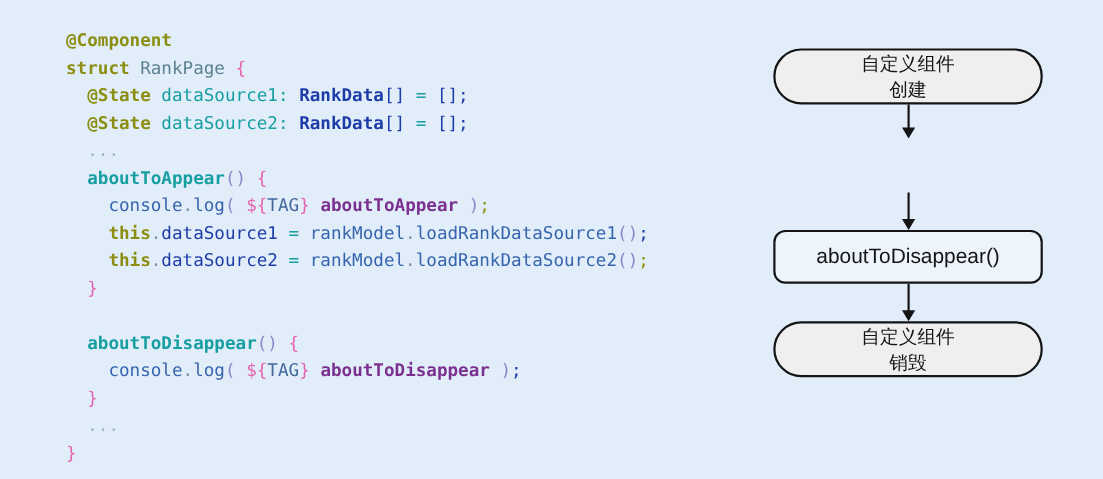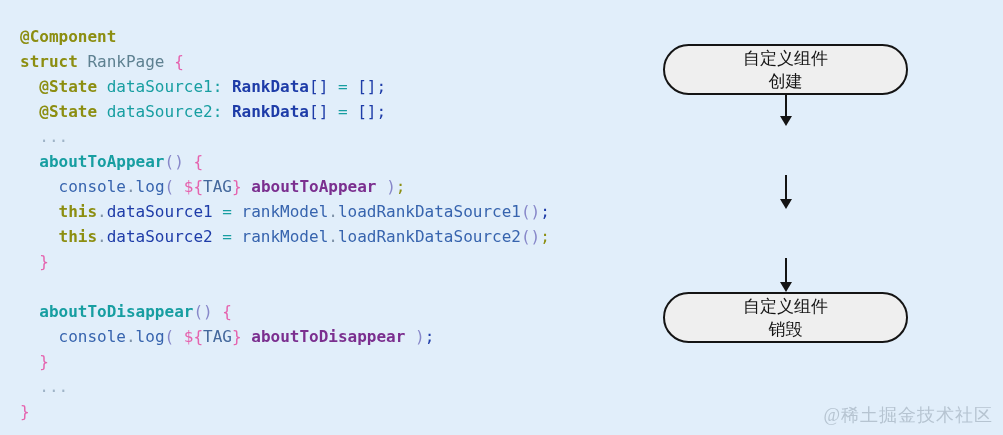--- a/index.html
+++ b/index.html
@@ -9,7 +9,7 @@
     font-family:"Liberation Sans",sans-serif;
     position:relative;
   }
-  .scene{position:absolute;inset:0;}
+  .scene{position:absolute;inset:0;margin-left:40px;}
 
   
   .code{

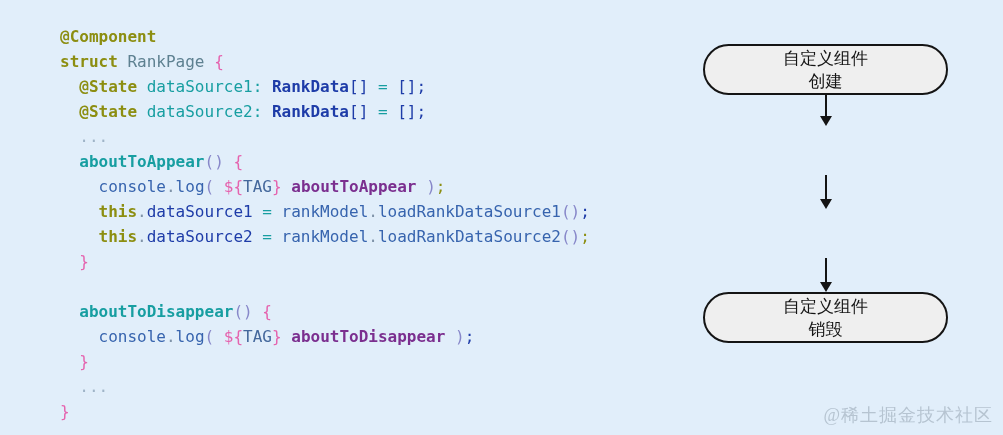--- a/index.html
+++ b/index.html
@@ -65,6 +65,9 @@
         <i class="shaft"></i>
         <i class="head"></i>
       </div>
+      <div class="node rect" style="top: 209px; height: 49px;">
+        <div>aboutToDisappear()</div>
+      </div>
       <div class="arrow" style="top: 258px; height: 34px;">
         <i class="shaft"></i>
         <i class="head"></i>

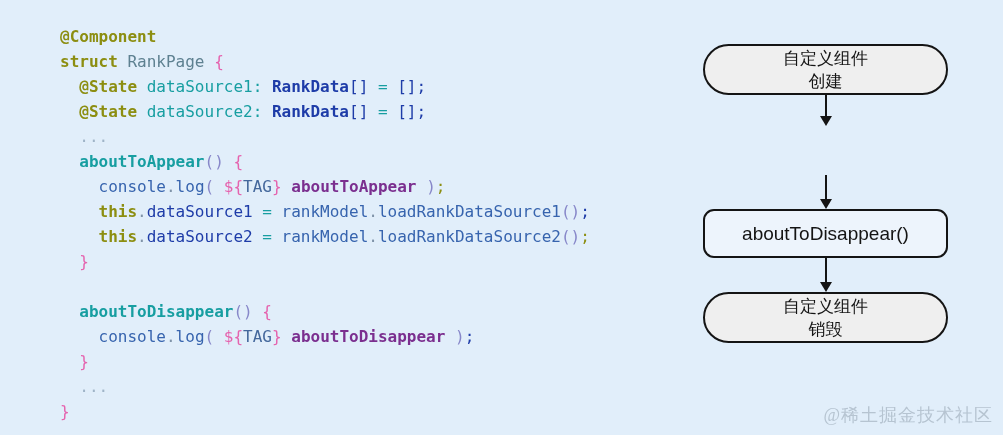--- a/index.html
+++ b/index.html
@@ -77,7 +77,6 @@
         <div>销毁</div>
       </div>
     </div>
-  <div class="watermark">@稀土掘金技术社区</div>
 </div>
 
 </body></html>

